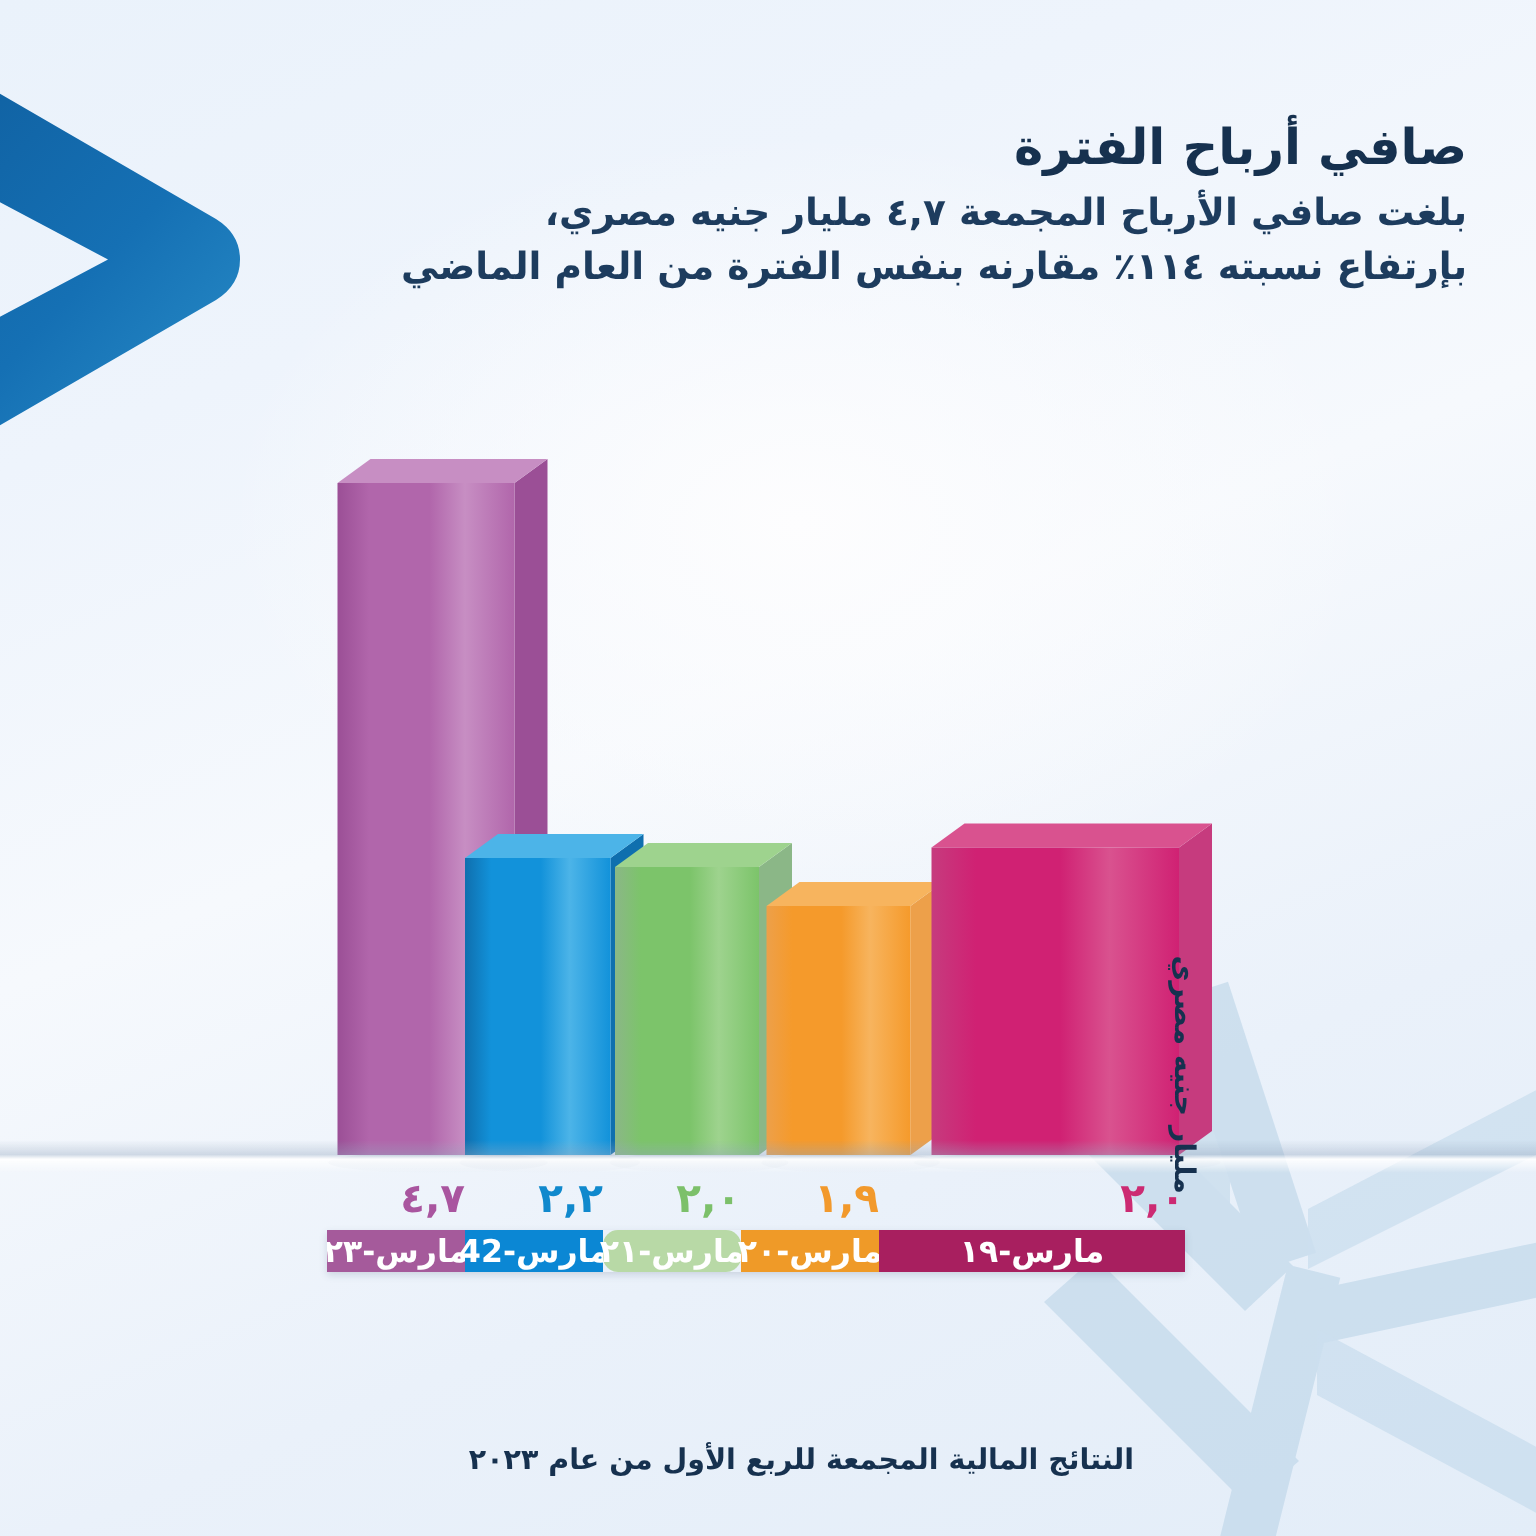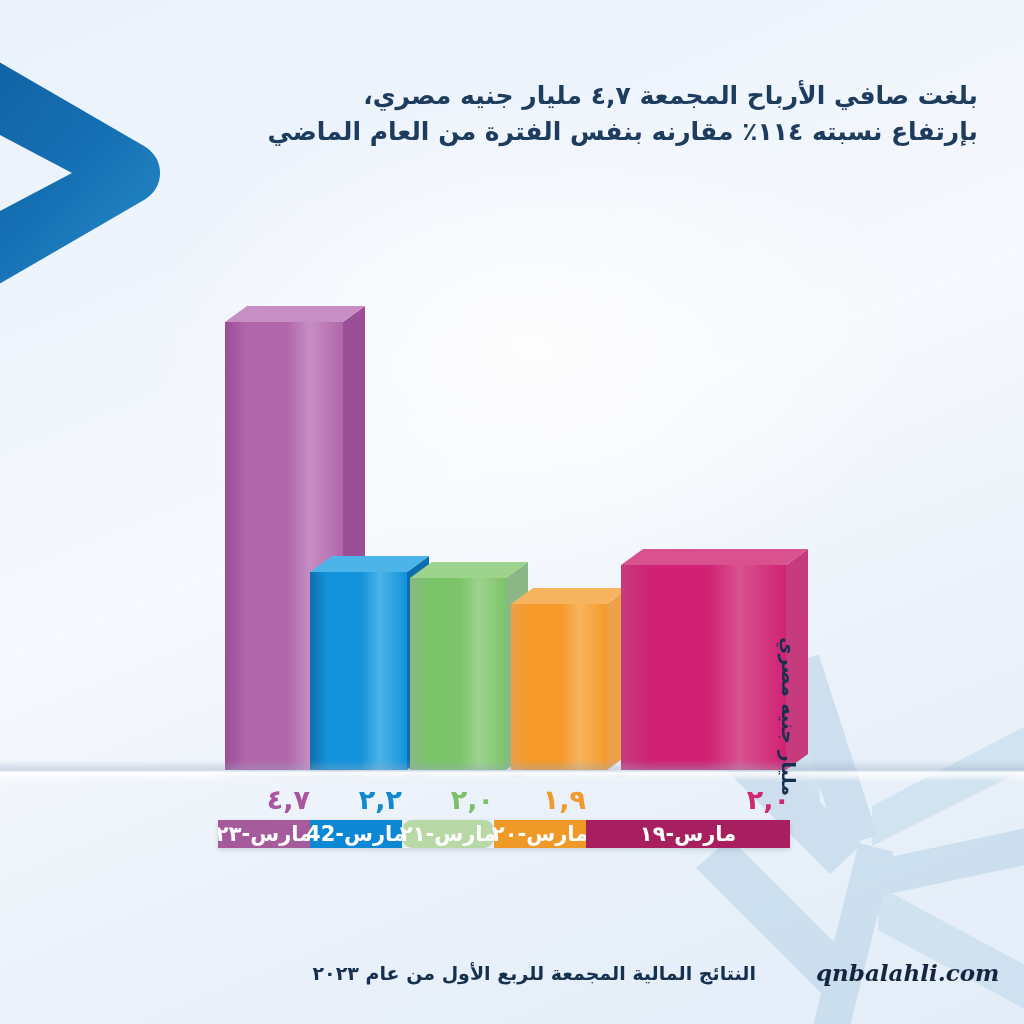--- a/index.html
+++ b/index.html
@@ -156,6 +156,7 @@
   </svg>
 
   <div id="headline">
+    <h1 id="title">صافي أرباح الفترة</h1>
     <p class="sub">بلغت صافي الأرباح المجمعة ٤,٧ مليار جنيه مصري،</p>
     <p class="sub">بإرتفاع نسبته ١١٤٪ مقارنه بنفس الفترة من العام الماضي</p>
   </div>

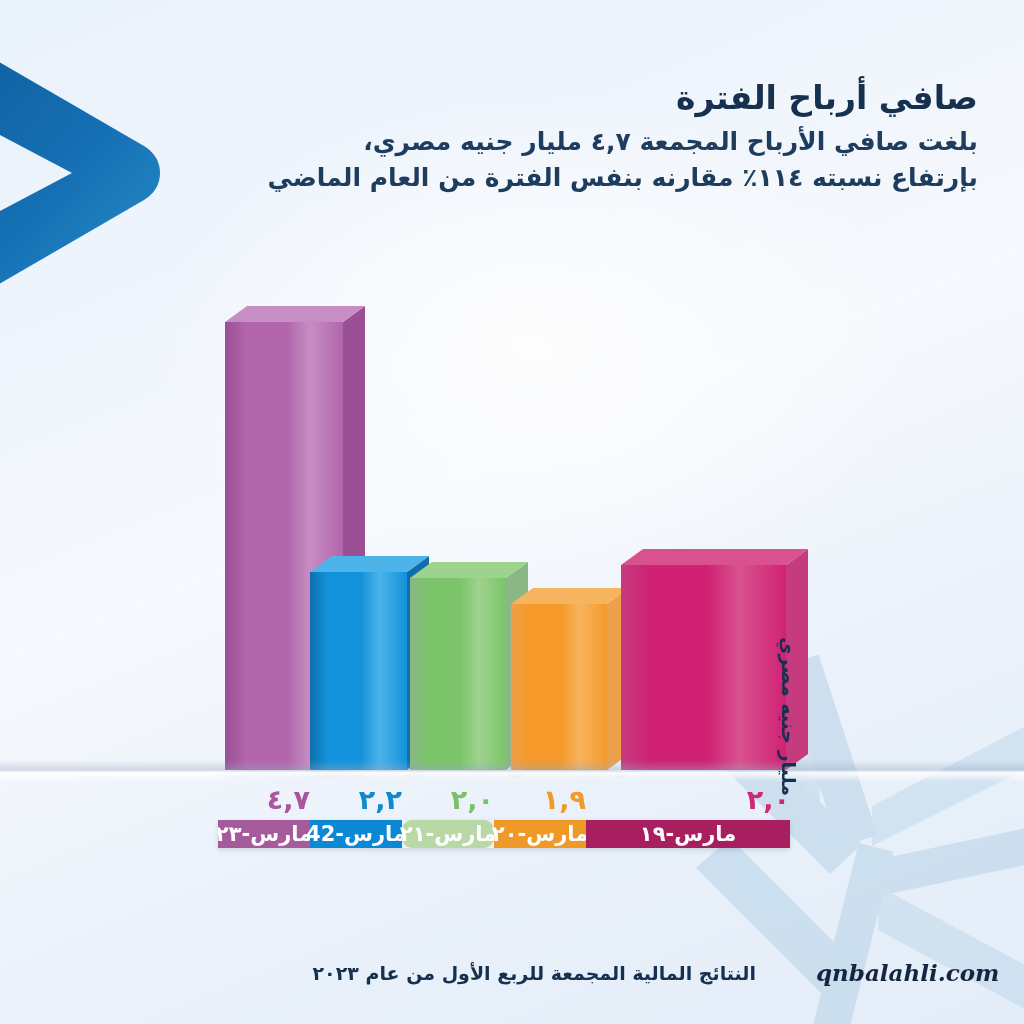--- a/index.html
+++ b/index.html
@@ -224,7 +224,6 @@
     </div>
 
   <div id="footer-note">النتائج المالية المجمعة للربع الأول من عام ٢٠٢٣</div>
-  <div id="footer-site">qnbalahli.com</div>
 
 </div>
 

